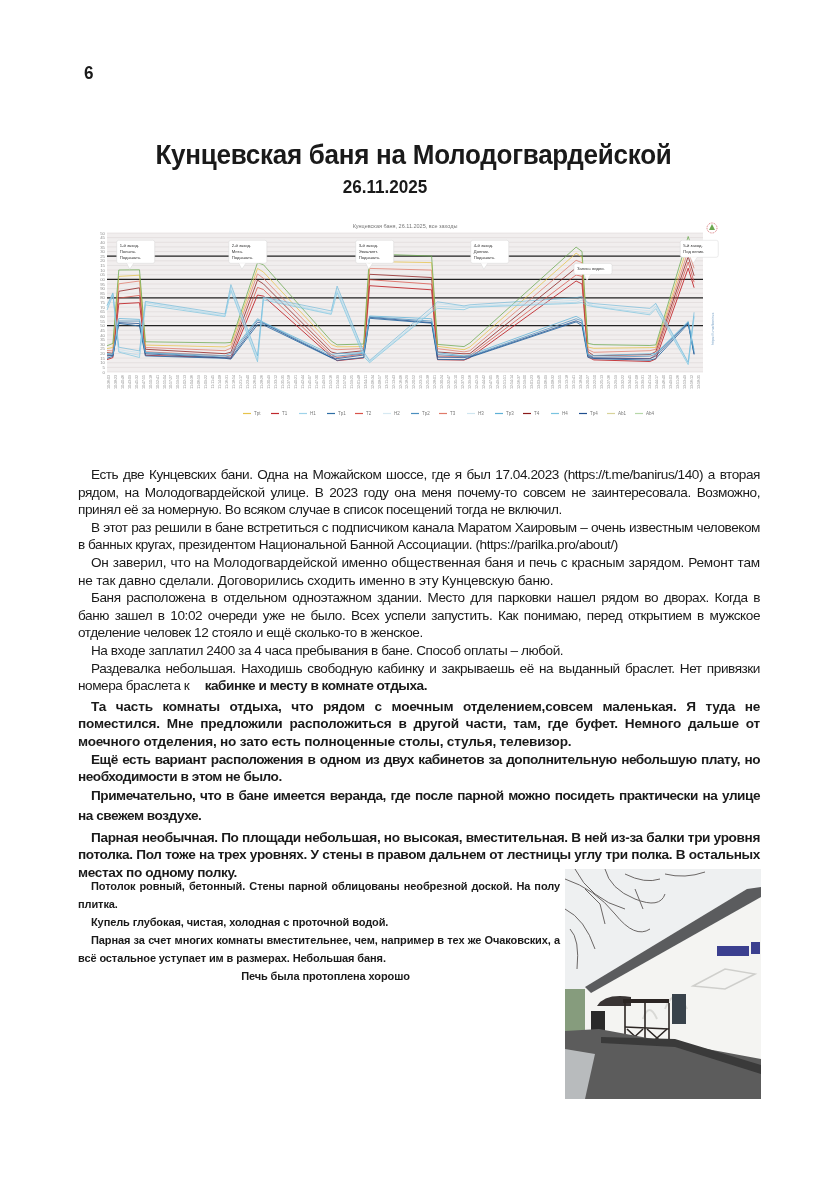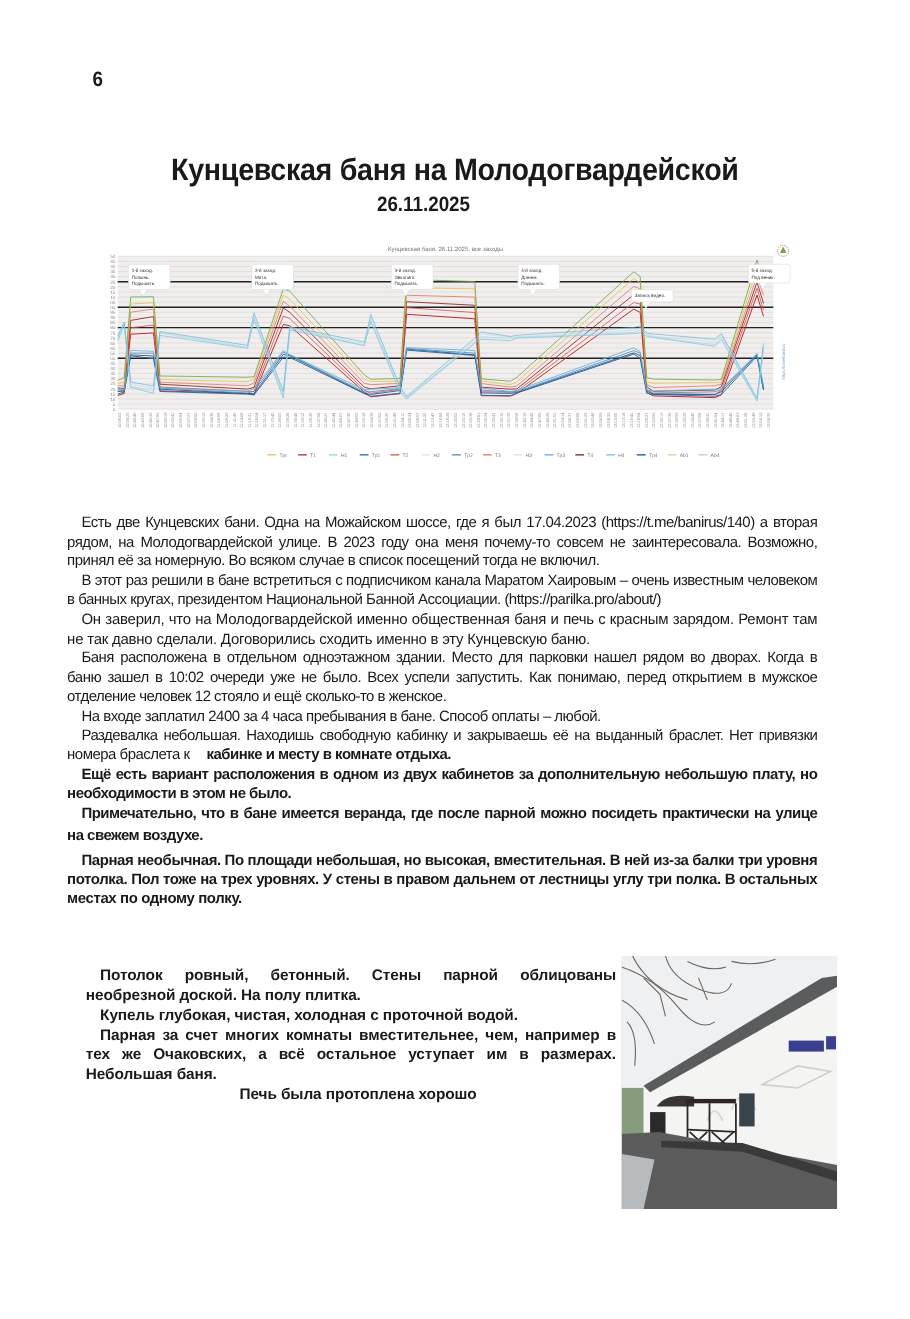--- a/index.html
+++ b/index.html
@@ -9,7 +9,7 @@
   .date { position: absolute; left: 0; width: 770px; top: 176px; text-align: center; font-size: 19px; font-weight: bold; transform: scaleX(0.9); }
   .chart-wrap { position: absolute; left: 93px; top: 220px; width: 628px; height: 200px; background: #ffffff; }
   .chart-wrap svg { display: block; }
-  .body-text { position: absolute; left: 61px; top: 466px; width: 682px; font-size: 13.6px; line-height: 17.6px; }
+  .body-text { position: absolute; left: 78px; top: 466px; width: 682px; font-size: 13.6px; line-height: 17.6px; }
   .body-text p { margin: 0; text-indent: 13px; text-align: justify; transform-origin: left; }
   .narrow { font-stretch: condensed; letter-spacing: -0.45px; }
   .bold { font-weight: bold; letter-spacing: -0.2px; }

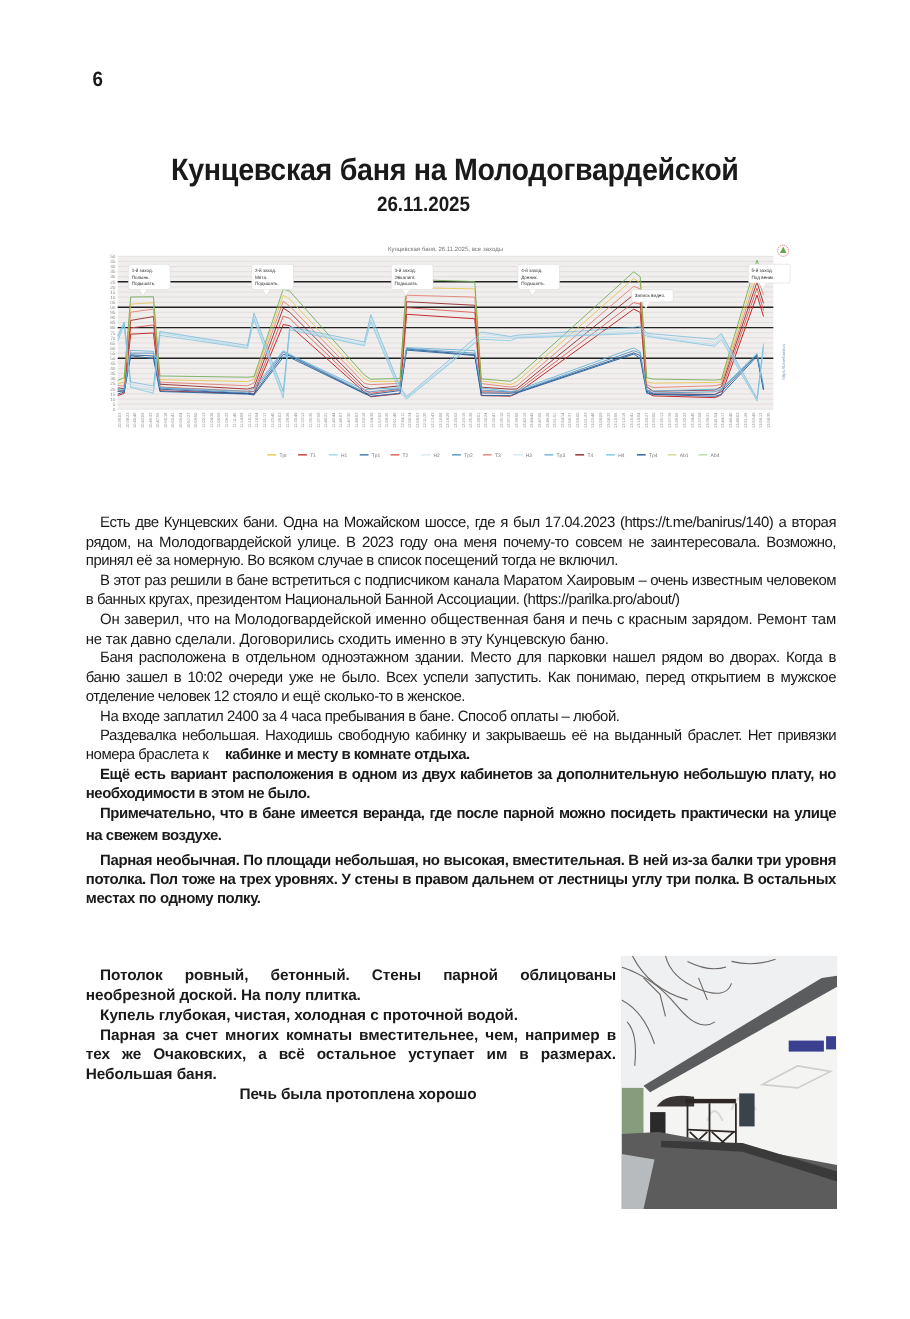--- a/index.html
+++ b/index.html
@@ -266,6 +266,7 @@
   <p class="narrow">Баня расположена в отдельном одноэтажном здании. Место для парковки нашел рядом во дворах. Когда в баню зашел в 10:02 очереди уже не было. Всех успели запустить. Как понимаю, перед открытием в мужское отделение человек 12 стояло и ещё сколько-то в женское.</p>
   <p class="narrow">На входе заплатил 2400 за 4 часа пребывания в бане. Способ оплаты – любой.</p>
   <p class="narrow"><span>Раздевалка небольшая. Находишь свободную кабинку и закрываешь её на выданный браслет. Нет привязки номера браслета к </span><span class="b">кабинке и месту в комнате отдыха.</span></p>
+  <p class="bold gap">Та часть комнаты отдыха, что рядом с моечным отделением,совсем маленькая. Я туда не поместился. Мне предложили расположиться в другой части, там, где буфет. Немного дальше от моечного отделения, но зато есть полноценные столы, стулья, телевизор.</p>
   <p class="bold" style="letter-spacing:-0.45px">Ещё есть вариант расположения в одном из двух кабинетов за дополнительную небольшую плату, но необходимости в этом не было.</p>
   <p class="bold" style="letter-spacing:-0.45px; line-height:20px">Примечательно, что в бане имеется веранда, где после парной можно посидеть практически на улице на свежем воздухе.</p>
   <p class="bold gap" style="letter-spacing:-0.35px">Парная необычная. По площади небольшая, но высокая, вместительная. В ней из-за балки три уровня потолка. Пол тоже на трех уровнях. У стены в правом дальнем от лестницы углу три полка. В остальных местах по одному полку.</p>

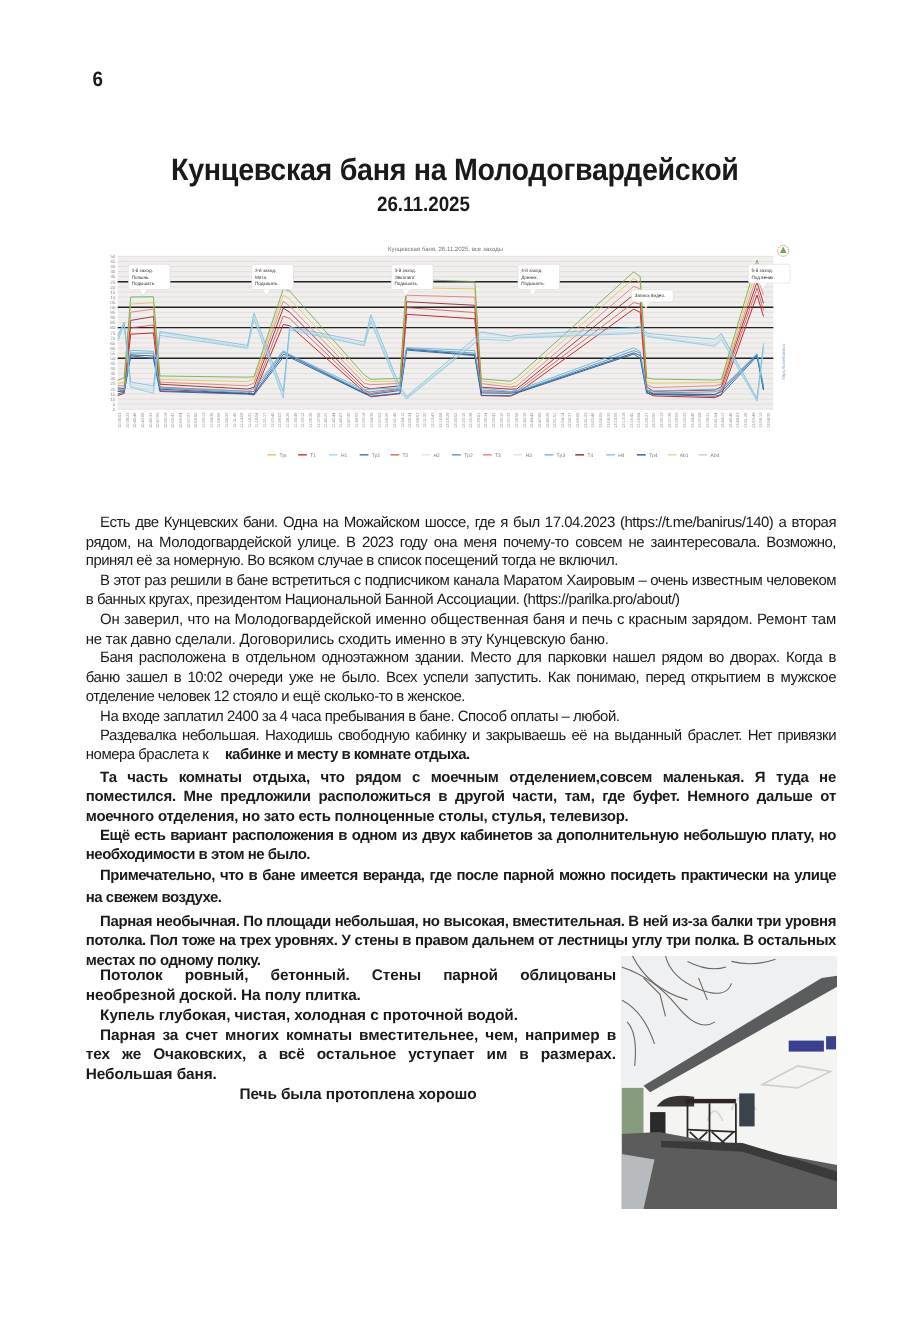--- a/index.html
+++ b/index.html
@@ -15,7 +15,7 @@
   .bold { font-weight: bold; letter-spacing: -0.2px; }
   .b { font-weight: bold; margin-left: 12px; }
   .gap { margin-top: 3px !important; }
-  .wrap-text { position: absolute; left: 78px; top: 877px; width: 482px; font-size: 14px; line-height: 18px; font-weight: bold; letter-spacing: -0.1px; }
+  .wrap-text { position: absolute; left: 78px; top: 877px; width: 482px; font-size: 11px; line-height: 18px; font-weight: bold; letter-spacing: -0.1px; }
   .wrap-text p { margin: 0; text-indent: 13px; text-align: justify; }
   .photo { position: absolute; left: 565px; top: 869px; width: 196px; height: 230px; overflow: hidden; background: #dcdcdc; }
 </style>

